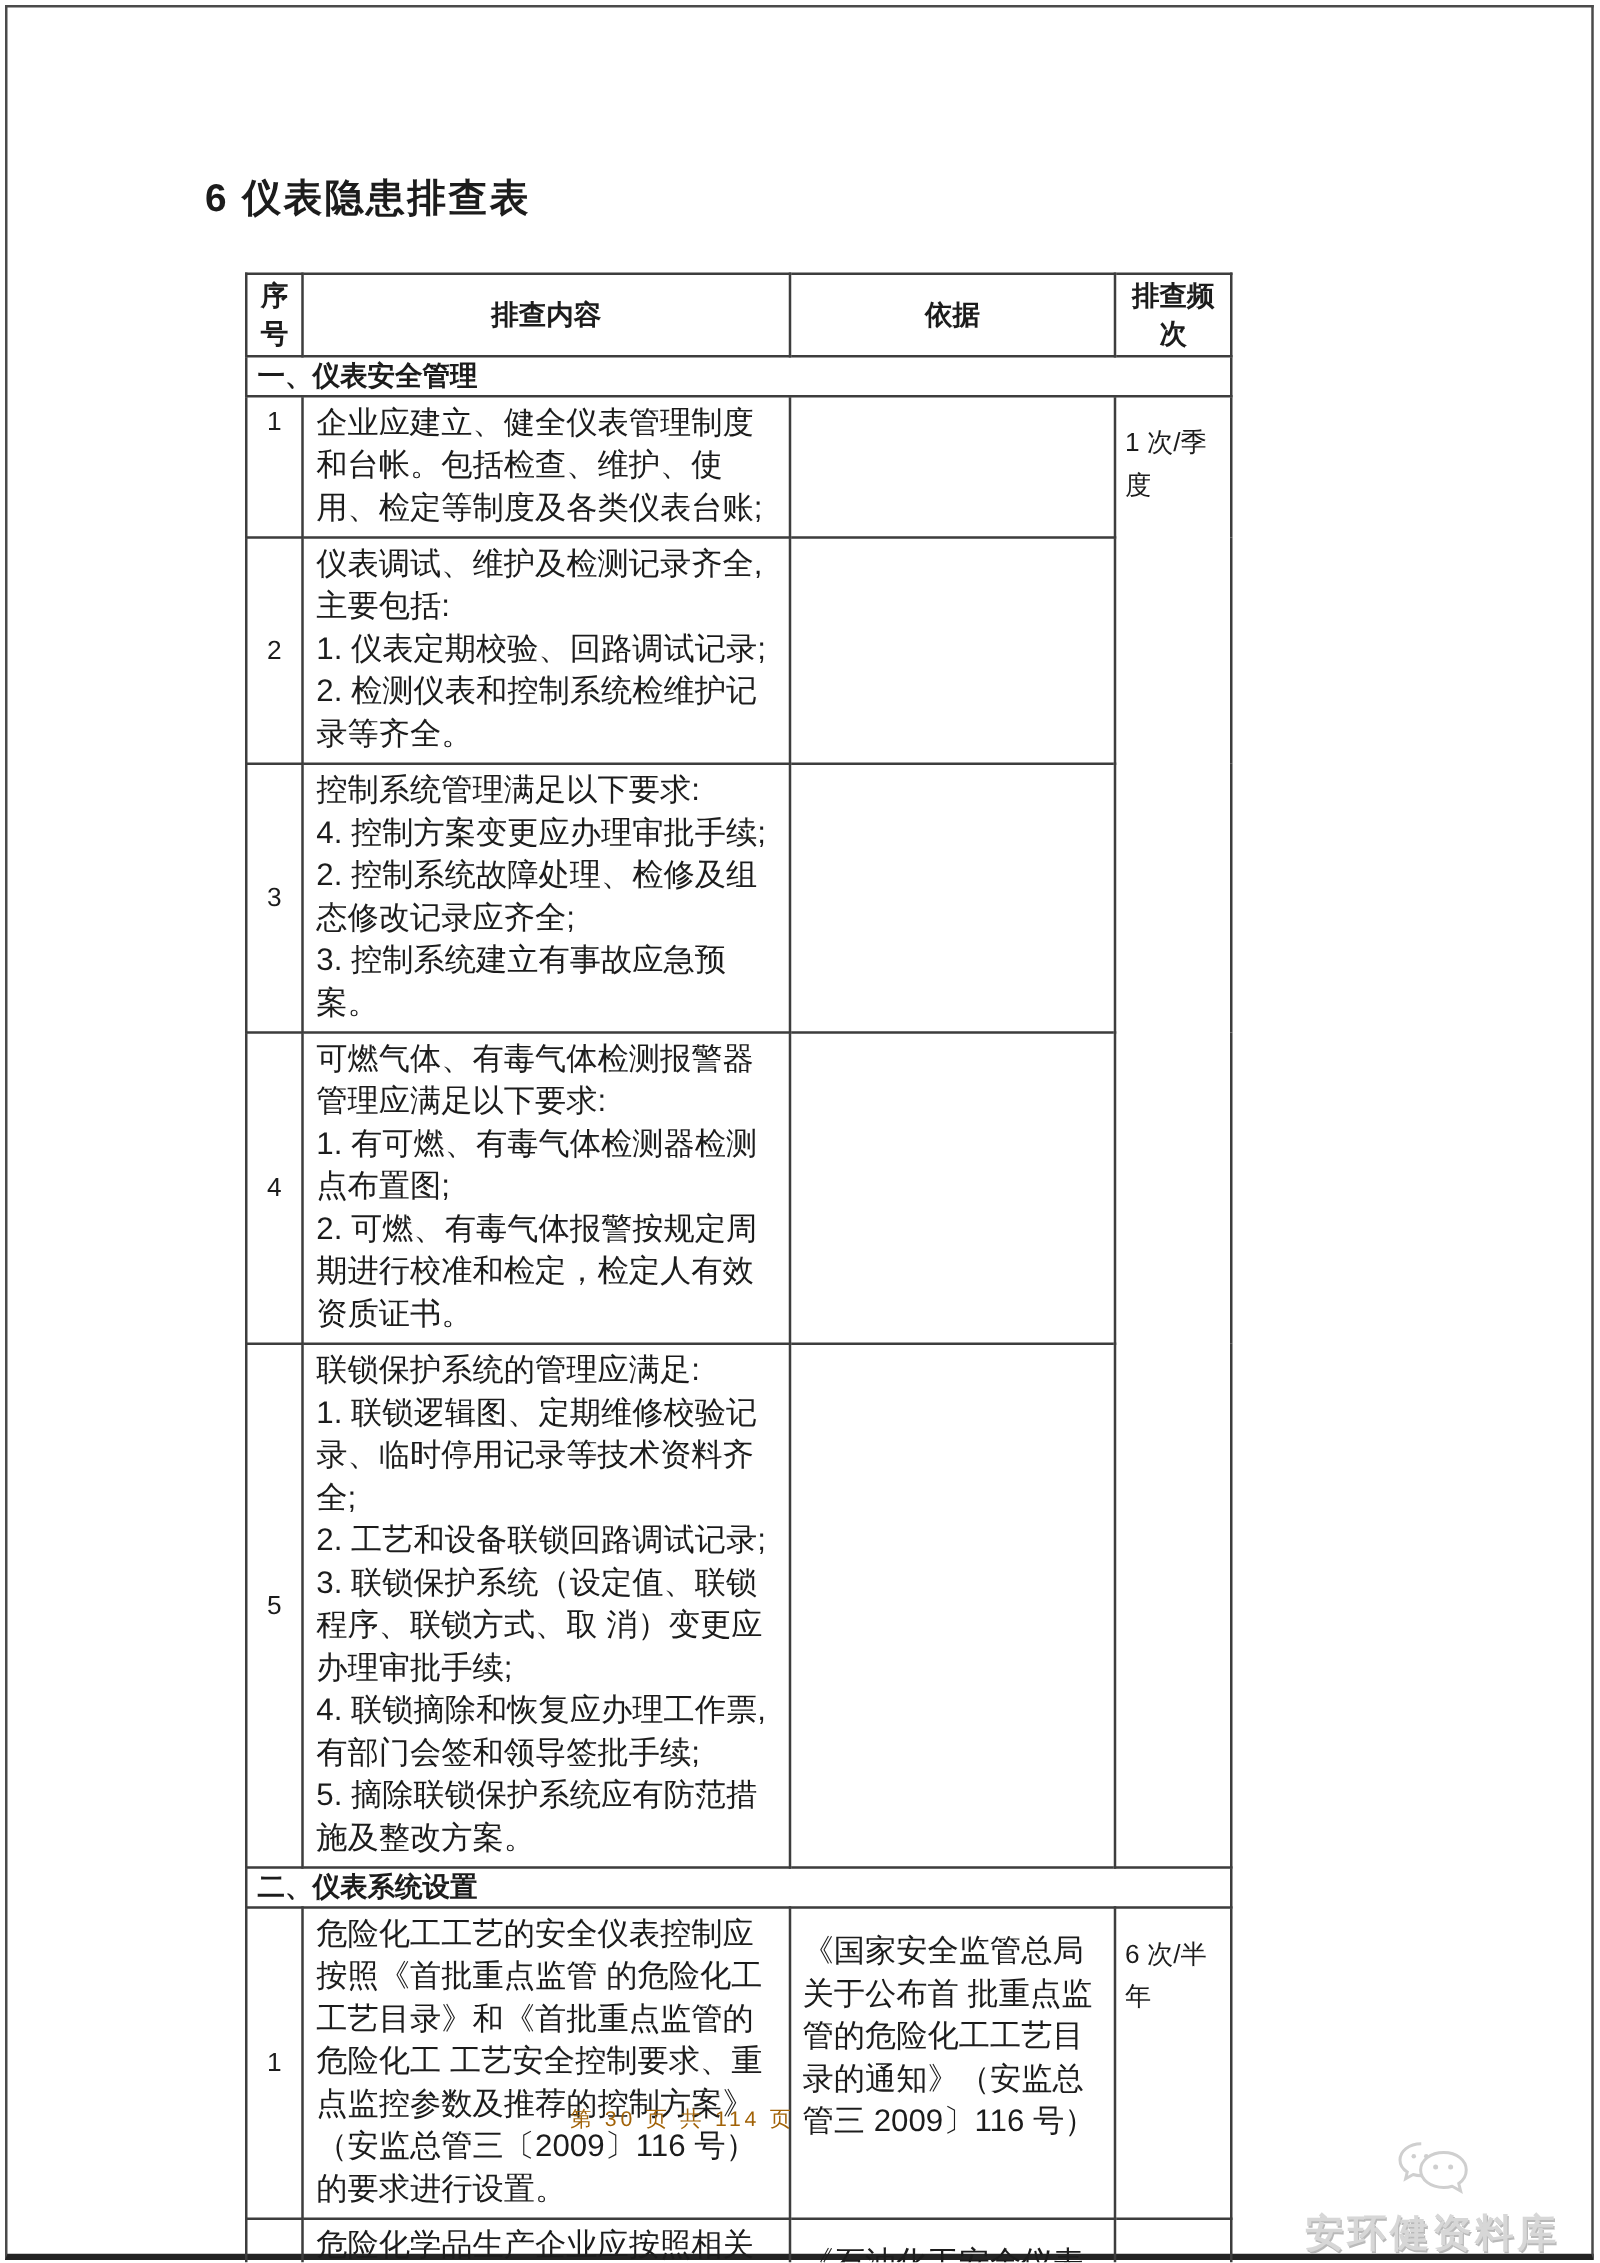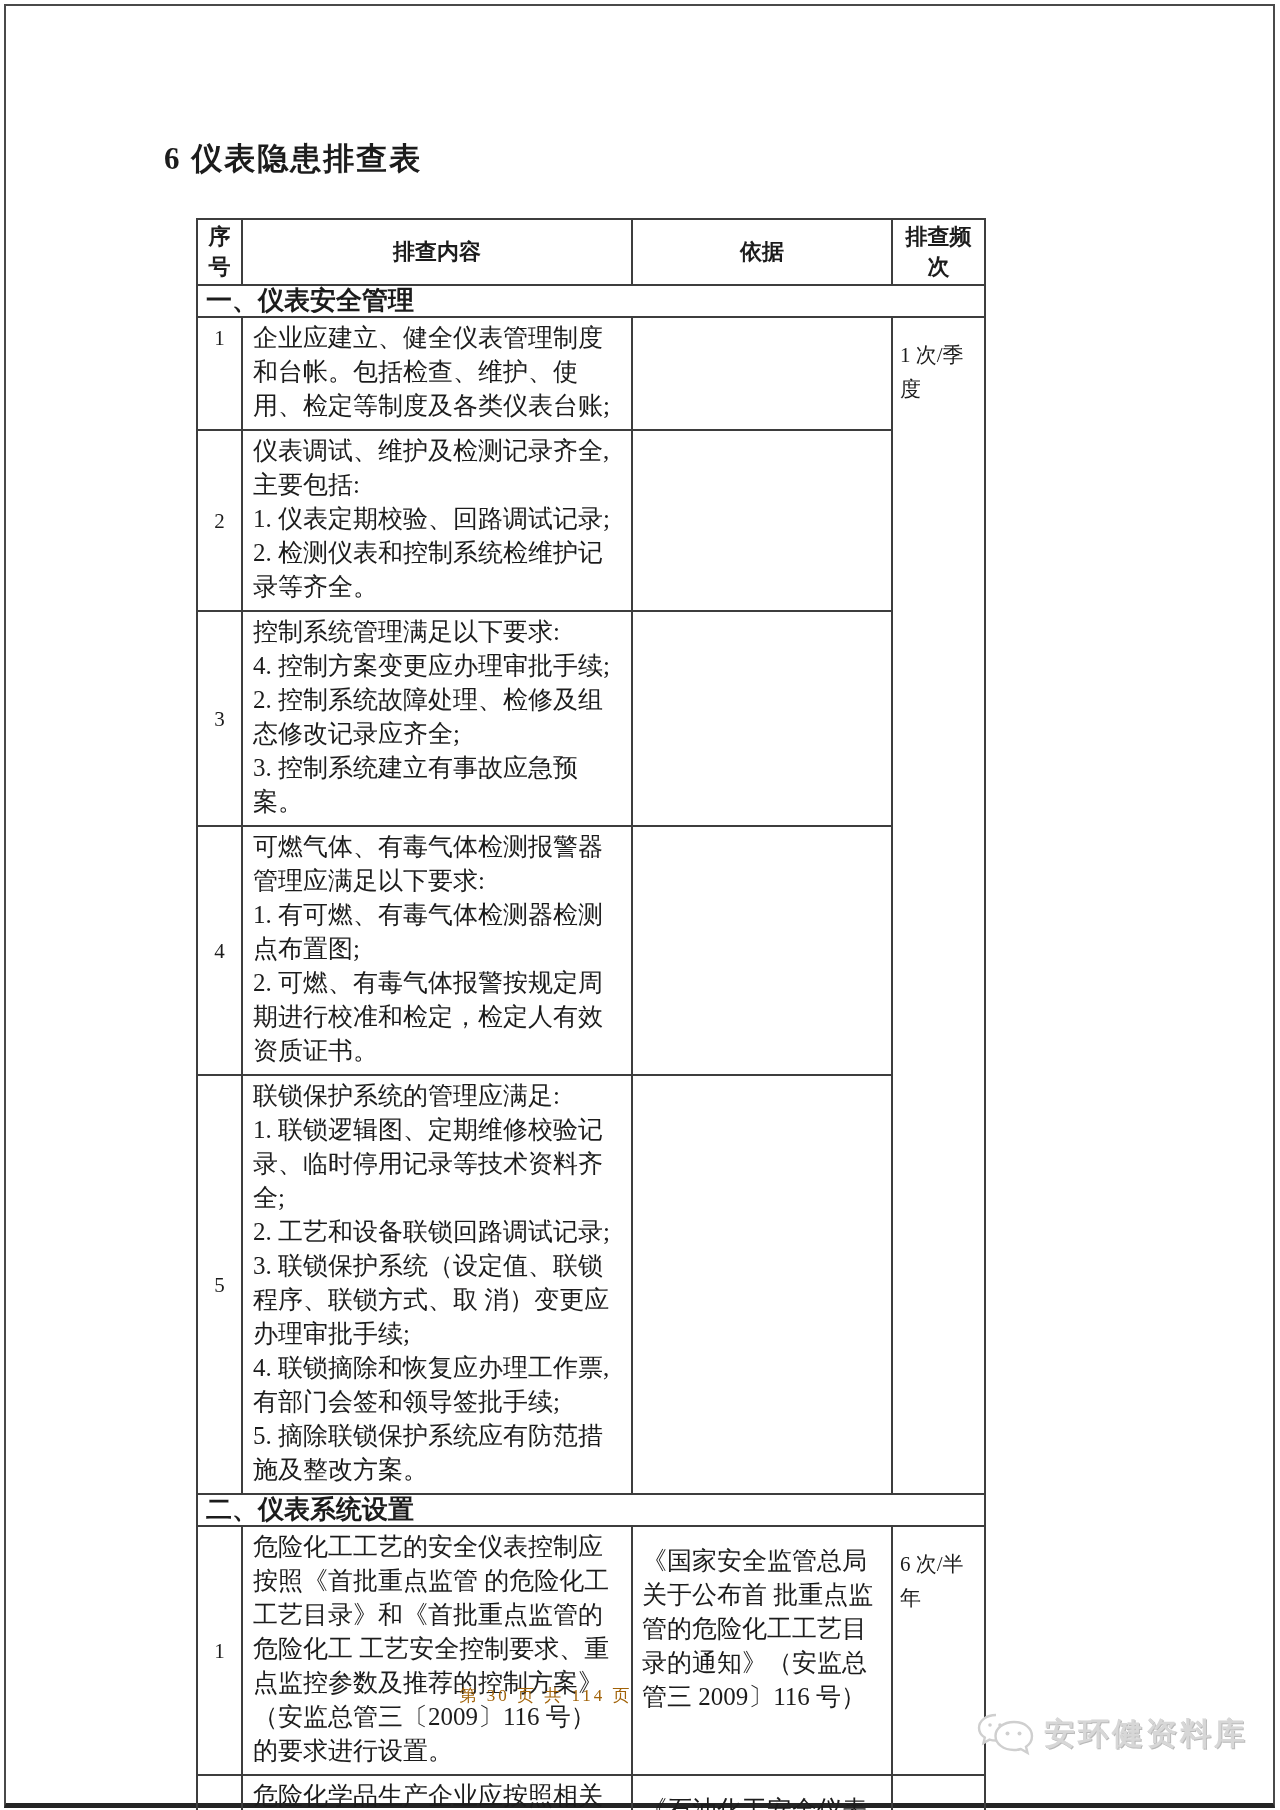--- a/index.html
+++ b/index.html
@@ -7,7 +7,7 @@
     position:relative;
     width:1280px; height:1810px;
     background:#ffffff;
-    font-family:Liberation Serif, serif;
+    font-family:Liberation Sans, sans-serif;
     color:#1c1c1c;
     overflow:hidden;
   }

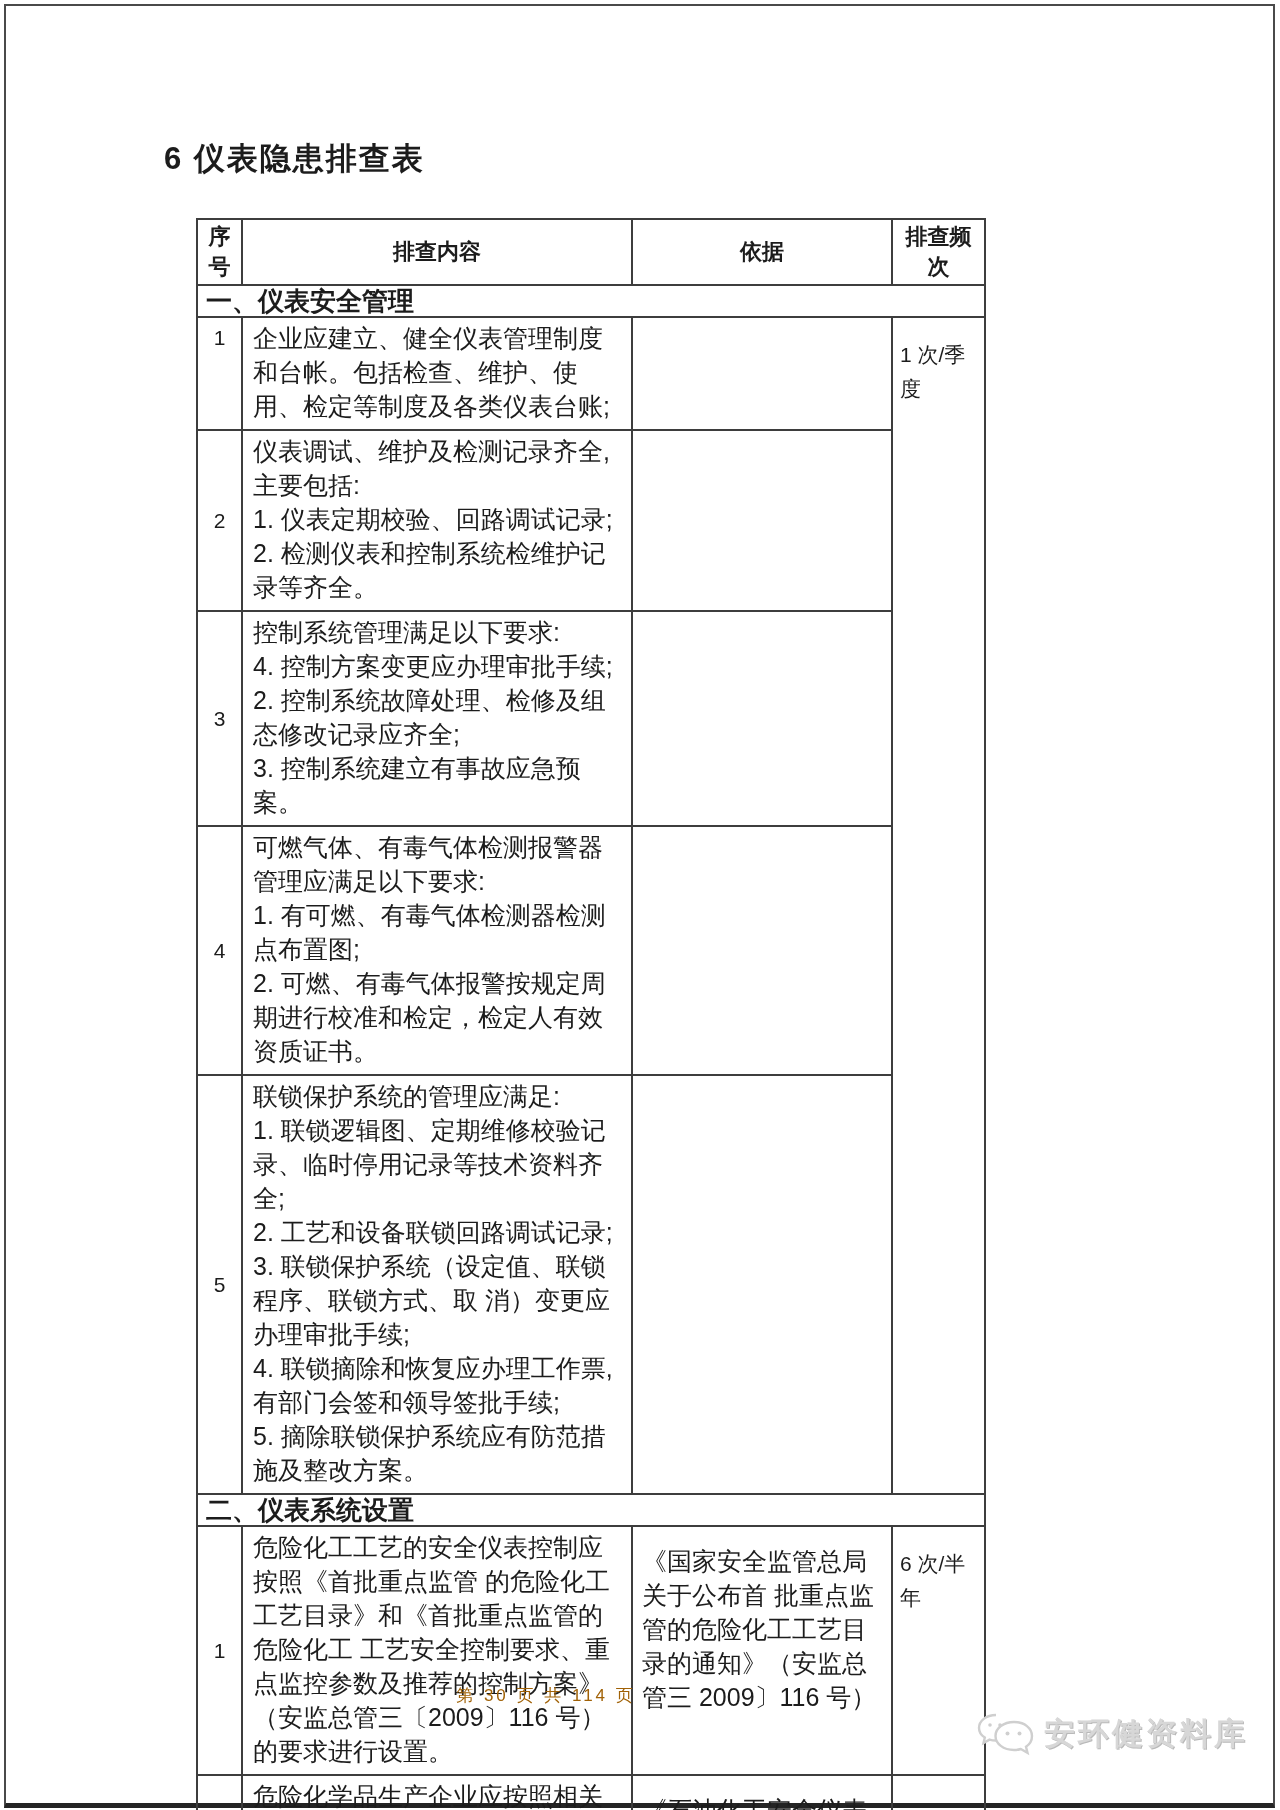--- a/index.html
+++ b/index.html
@@ -39,7 +39,7 @@
     height:64px;
   }
   tr.section-row td {
-    font-weight:bold; font-size:26px; line-height:26px;
+    font-weight:bold; font-size:22px; line-height:26px;
     padding:2px 4px 2px 8px; text-align:left;
   }
   td.num {

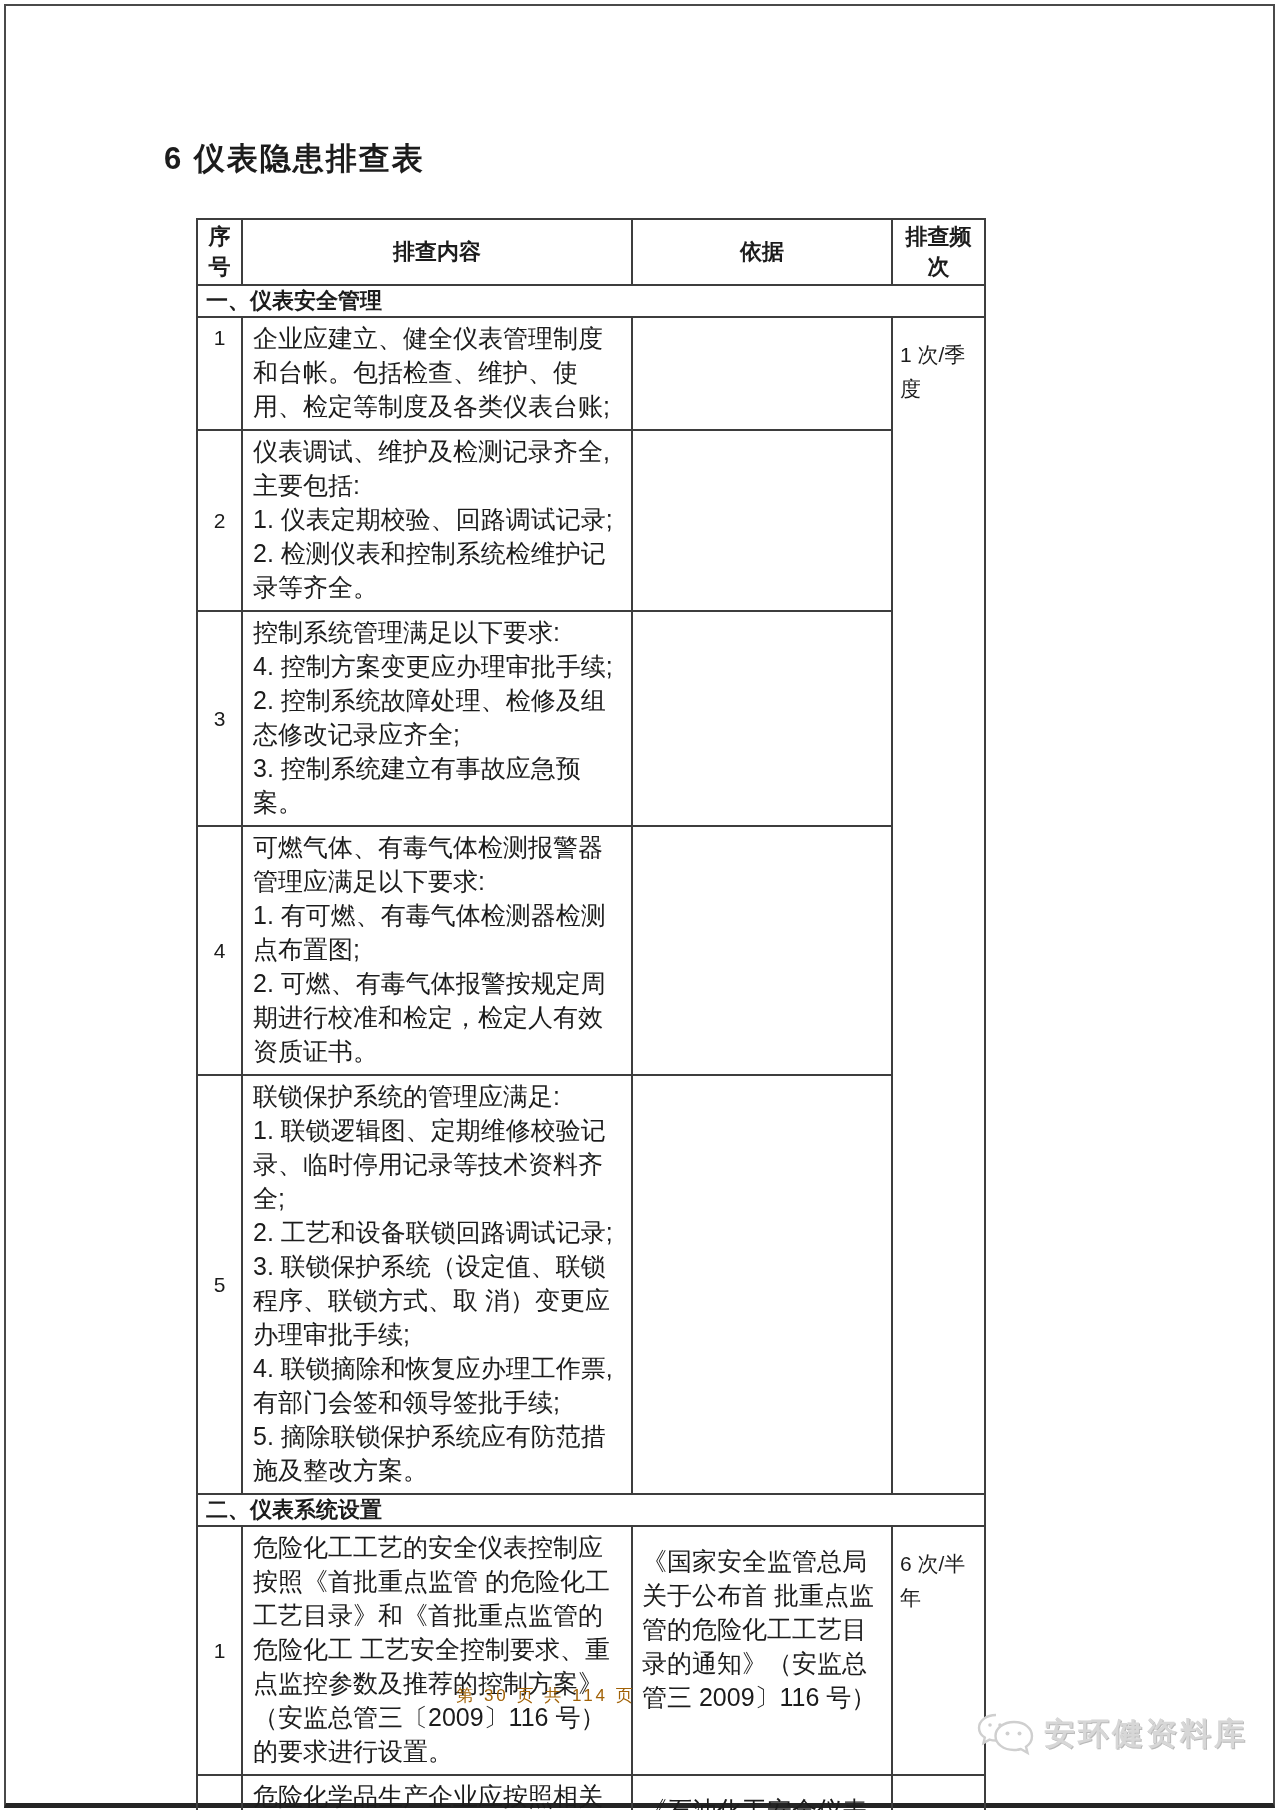--- a/index.html
+++ b/index.html
@@ -75,6 +75,7 @@
     font-size:31px; font-weight:bold; letter-spacing:3px;
     text-shadow:1px 1px 0 #b9b9b9, -1px -1px 0 #ffffff;
     white-space:nowrap;
+    flex-direction:column;
   }
   .brand svg { display:block; }
 </style>

